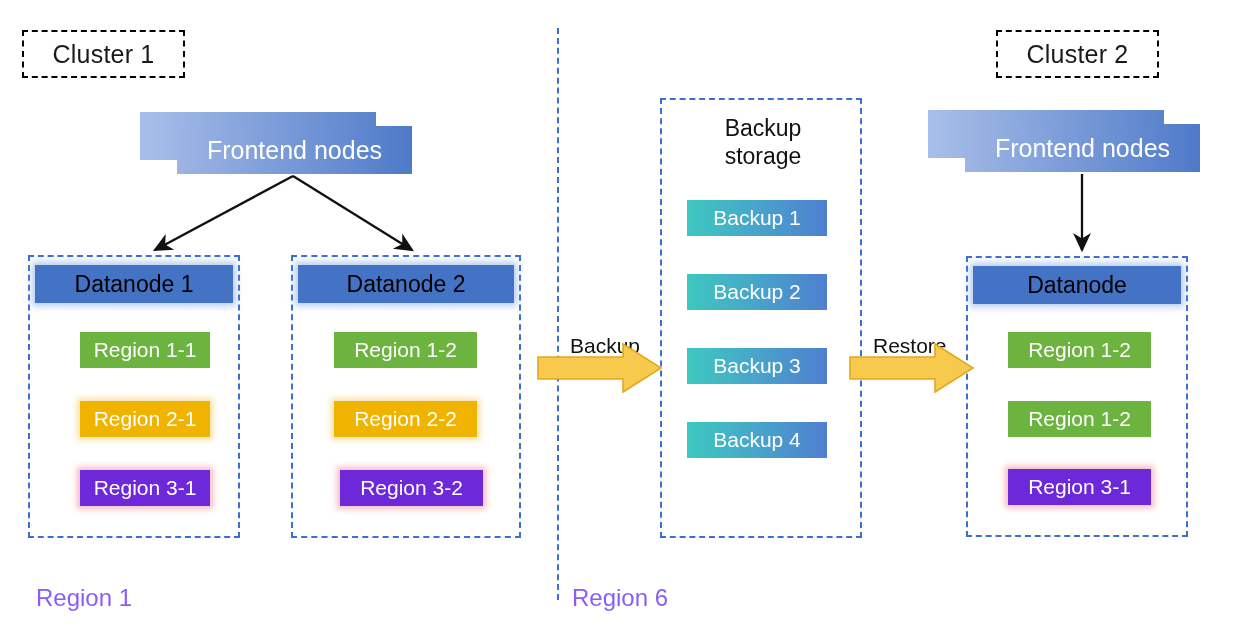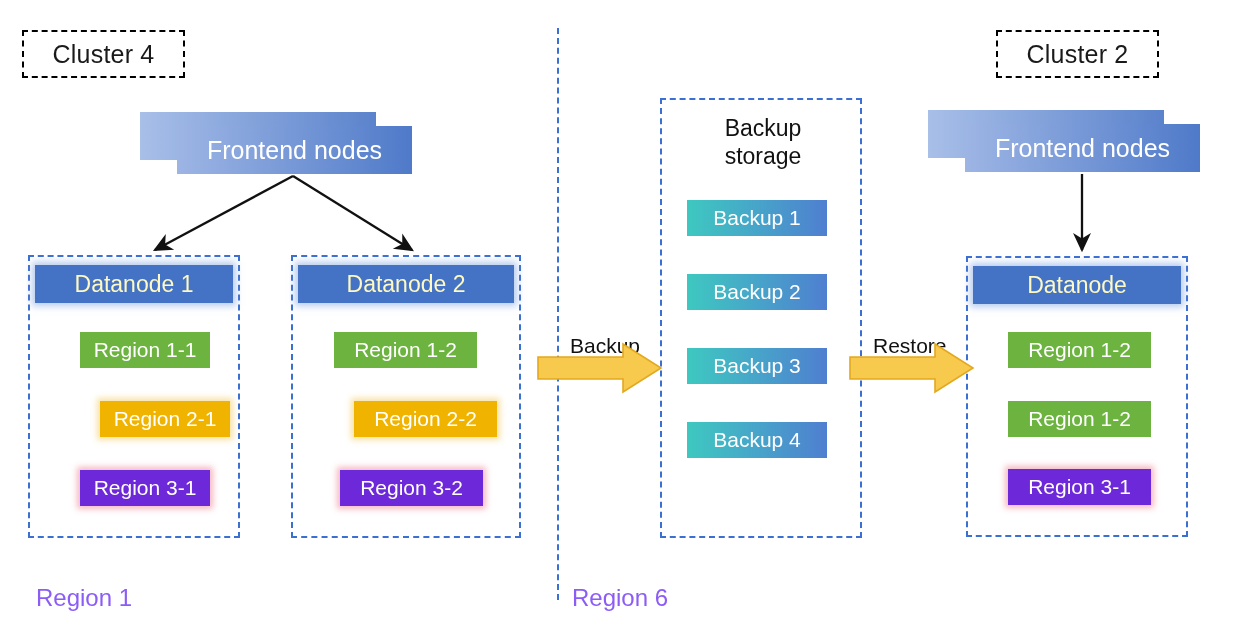--- a/index.html
+++ b/index.html
@@ -125,7 +125,7 @@
 <div id="canvas">
 
   <div class="abs cluster-title" style="left:22px; top:30px; width:163px; height:48px;">
-    <span>Cluster 4</span>
+    <span>Cluster 1</span>
   </div>
 
   <div class="abs frontend-wrap" style="left:140px; top:112px; width:272px; height:62px;">

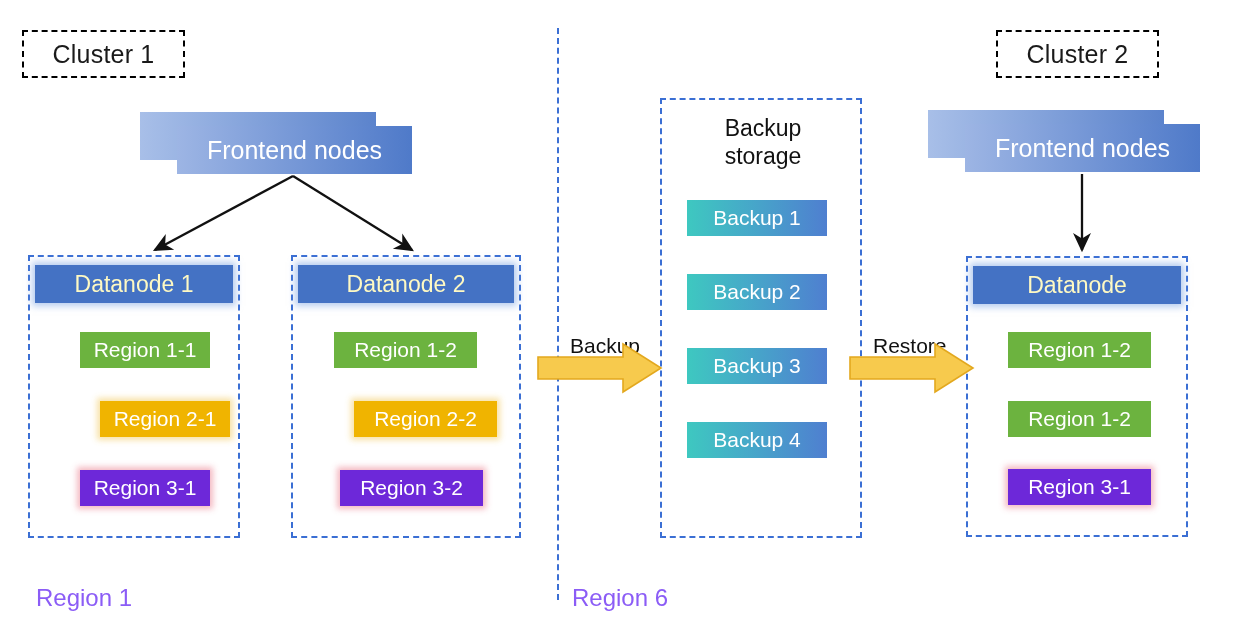--- a/index.html
+++ b/index.html
@@ -53,7 +53,7 @@
   }
   .dn-header {
     background: #4472c4;
-    color: #fef9c3;
+    color: #000000;
     font-size: 23px;
     display: flex;
     align-items: center;

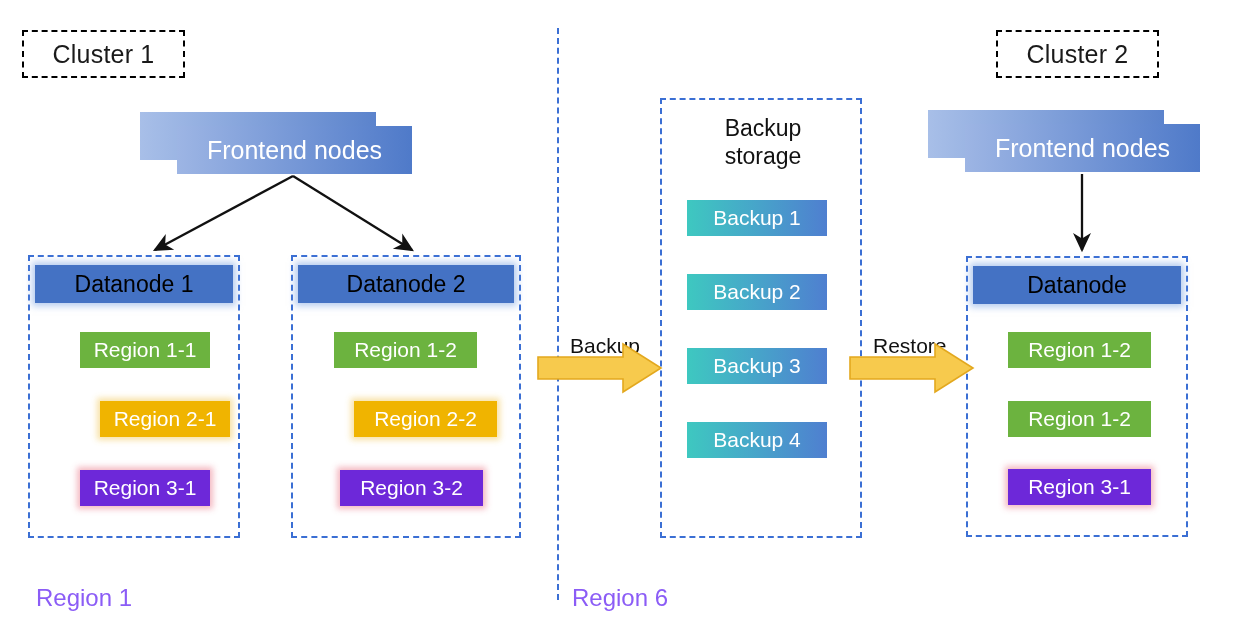--- a/index.html
+++ b/index.html
@@ -71,7 +71,7 @@
     white-space: nowrap;
   }
   .region.green  { background: #6cb33f; }
-  .region.amber  { background: #f0b400; box-shadow: 0 0 6px 3px rgba(240,190,60,0.45); margin-left: 20px; }
+  .region.amber  { background: #f0b400; box-shadow: 0 0 6px 3px rgba(240,190,60,0.45); }
   .region.red    { background: #6d28d9; box-shadow: 0 0 6px 3px rgba(230,100,120,0.45); }
 
   

